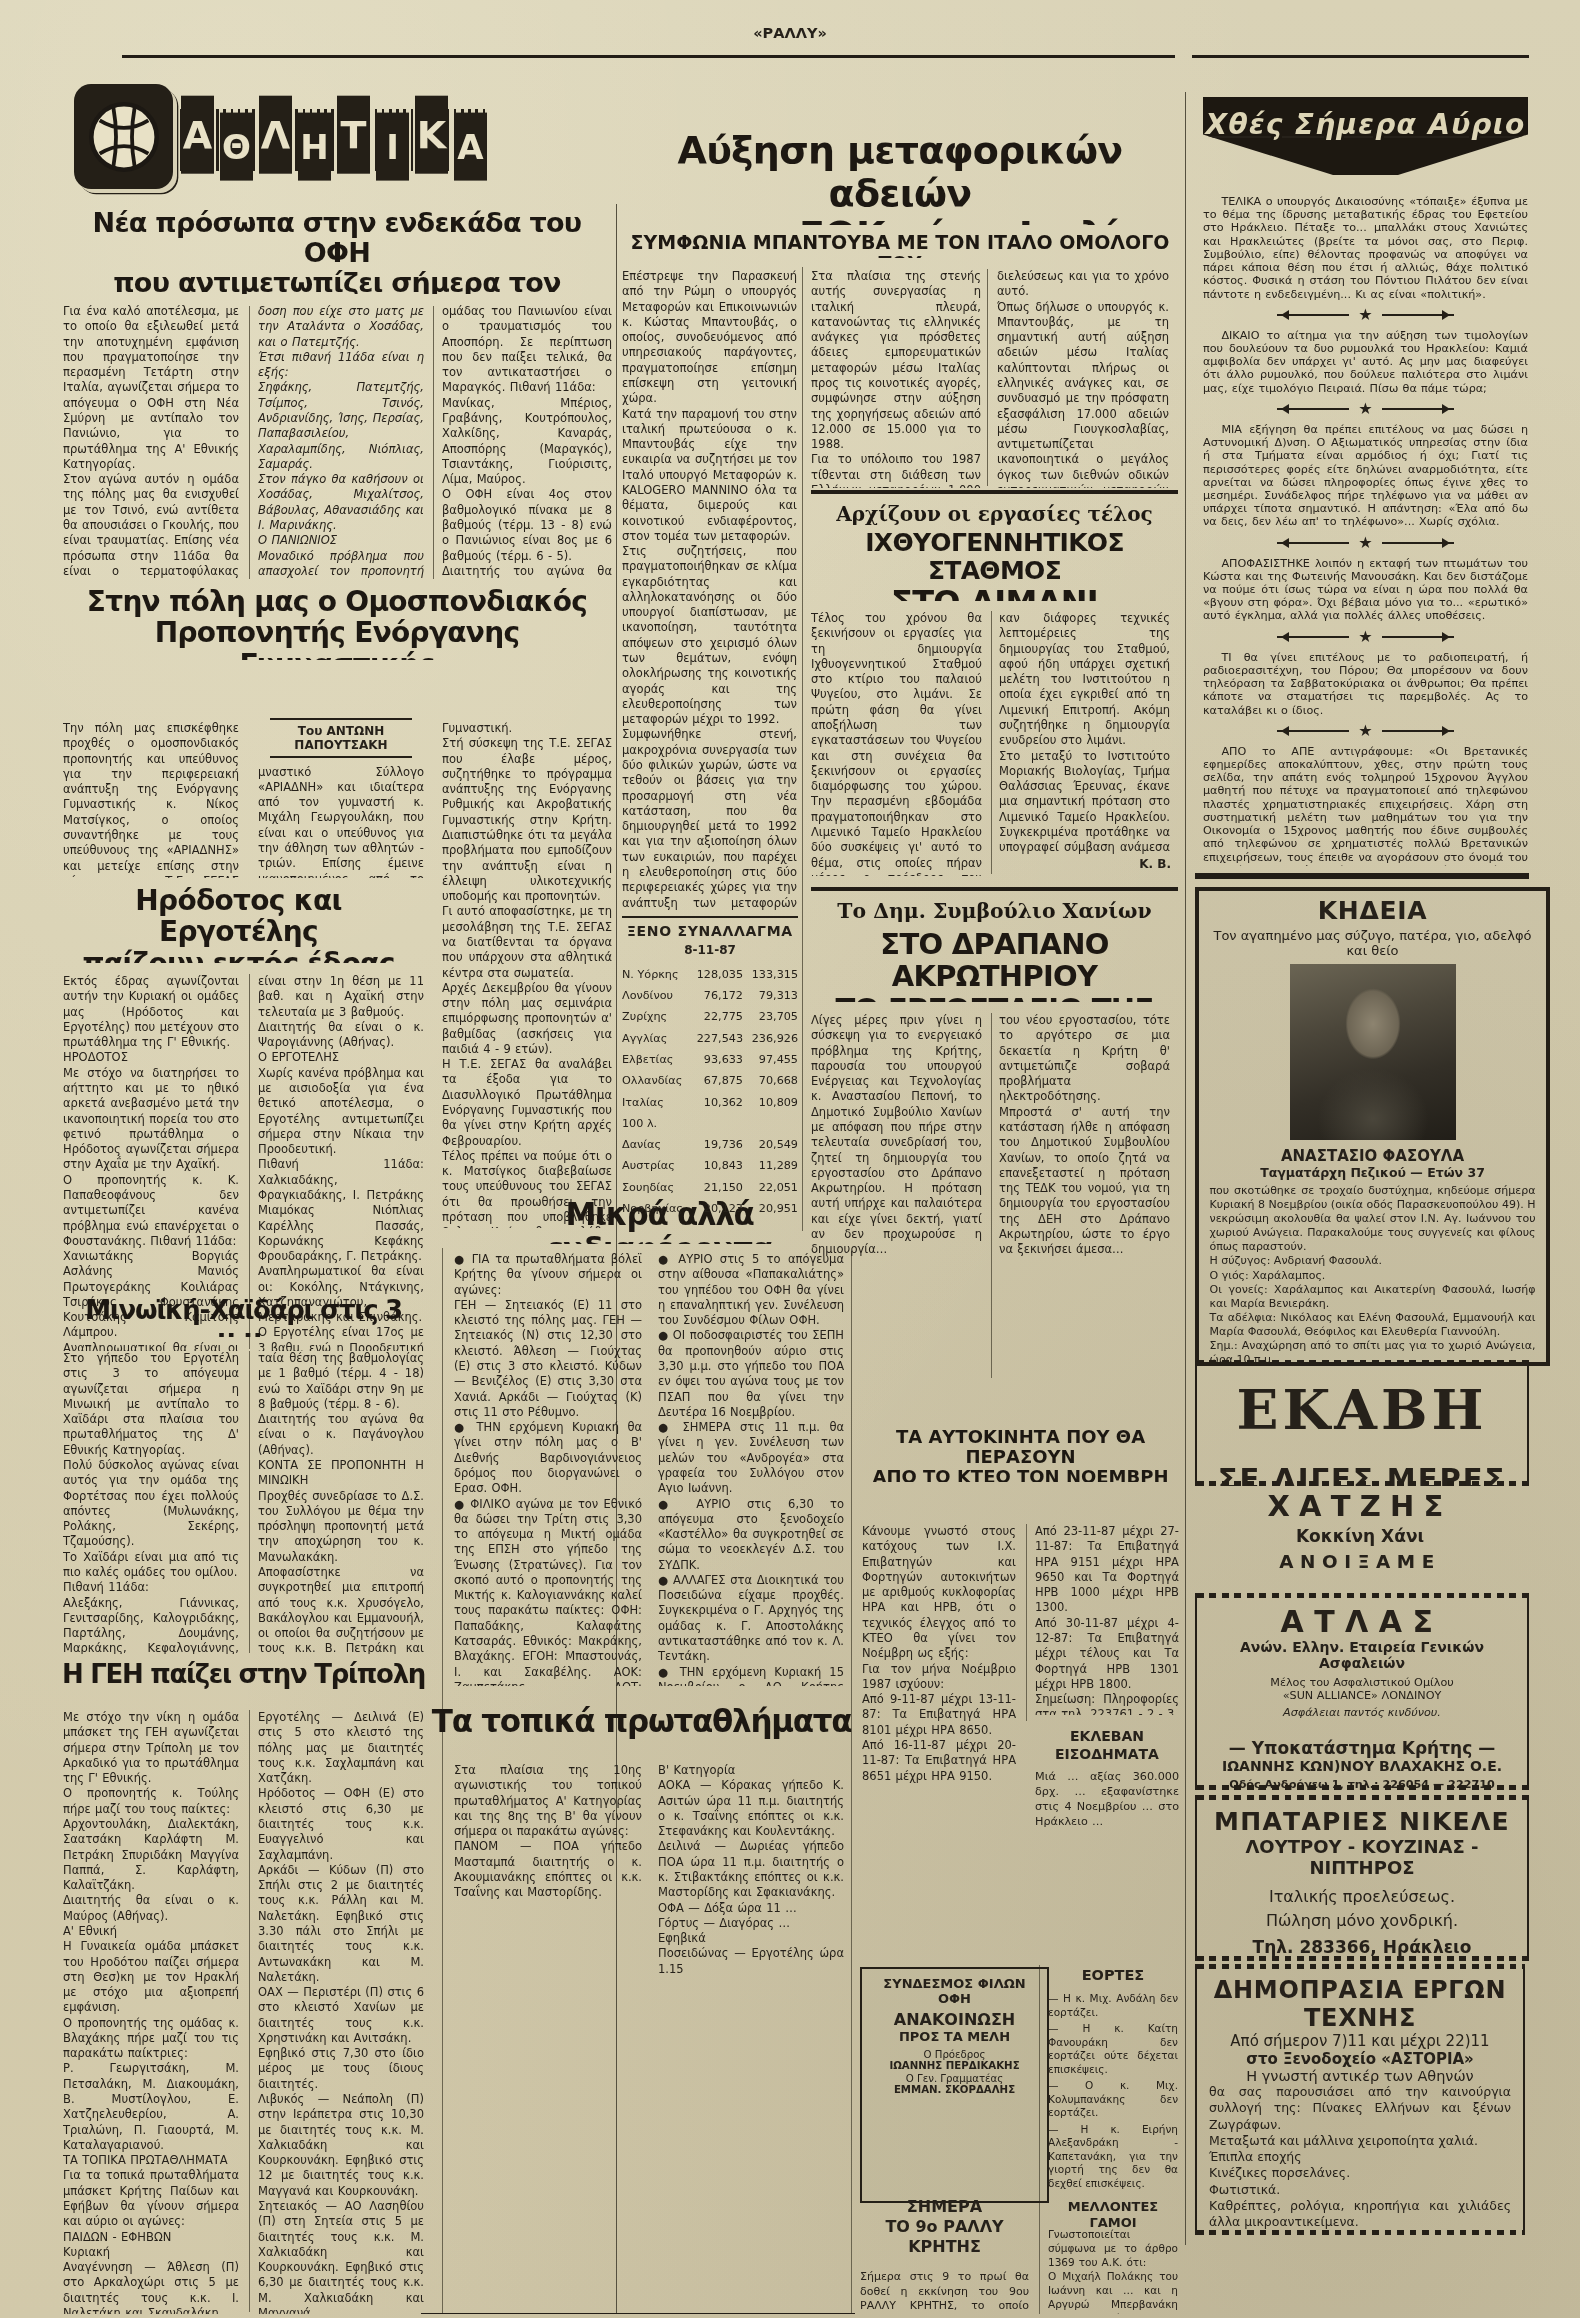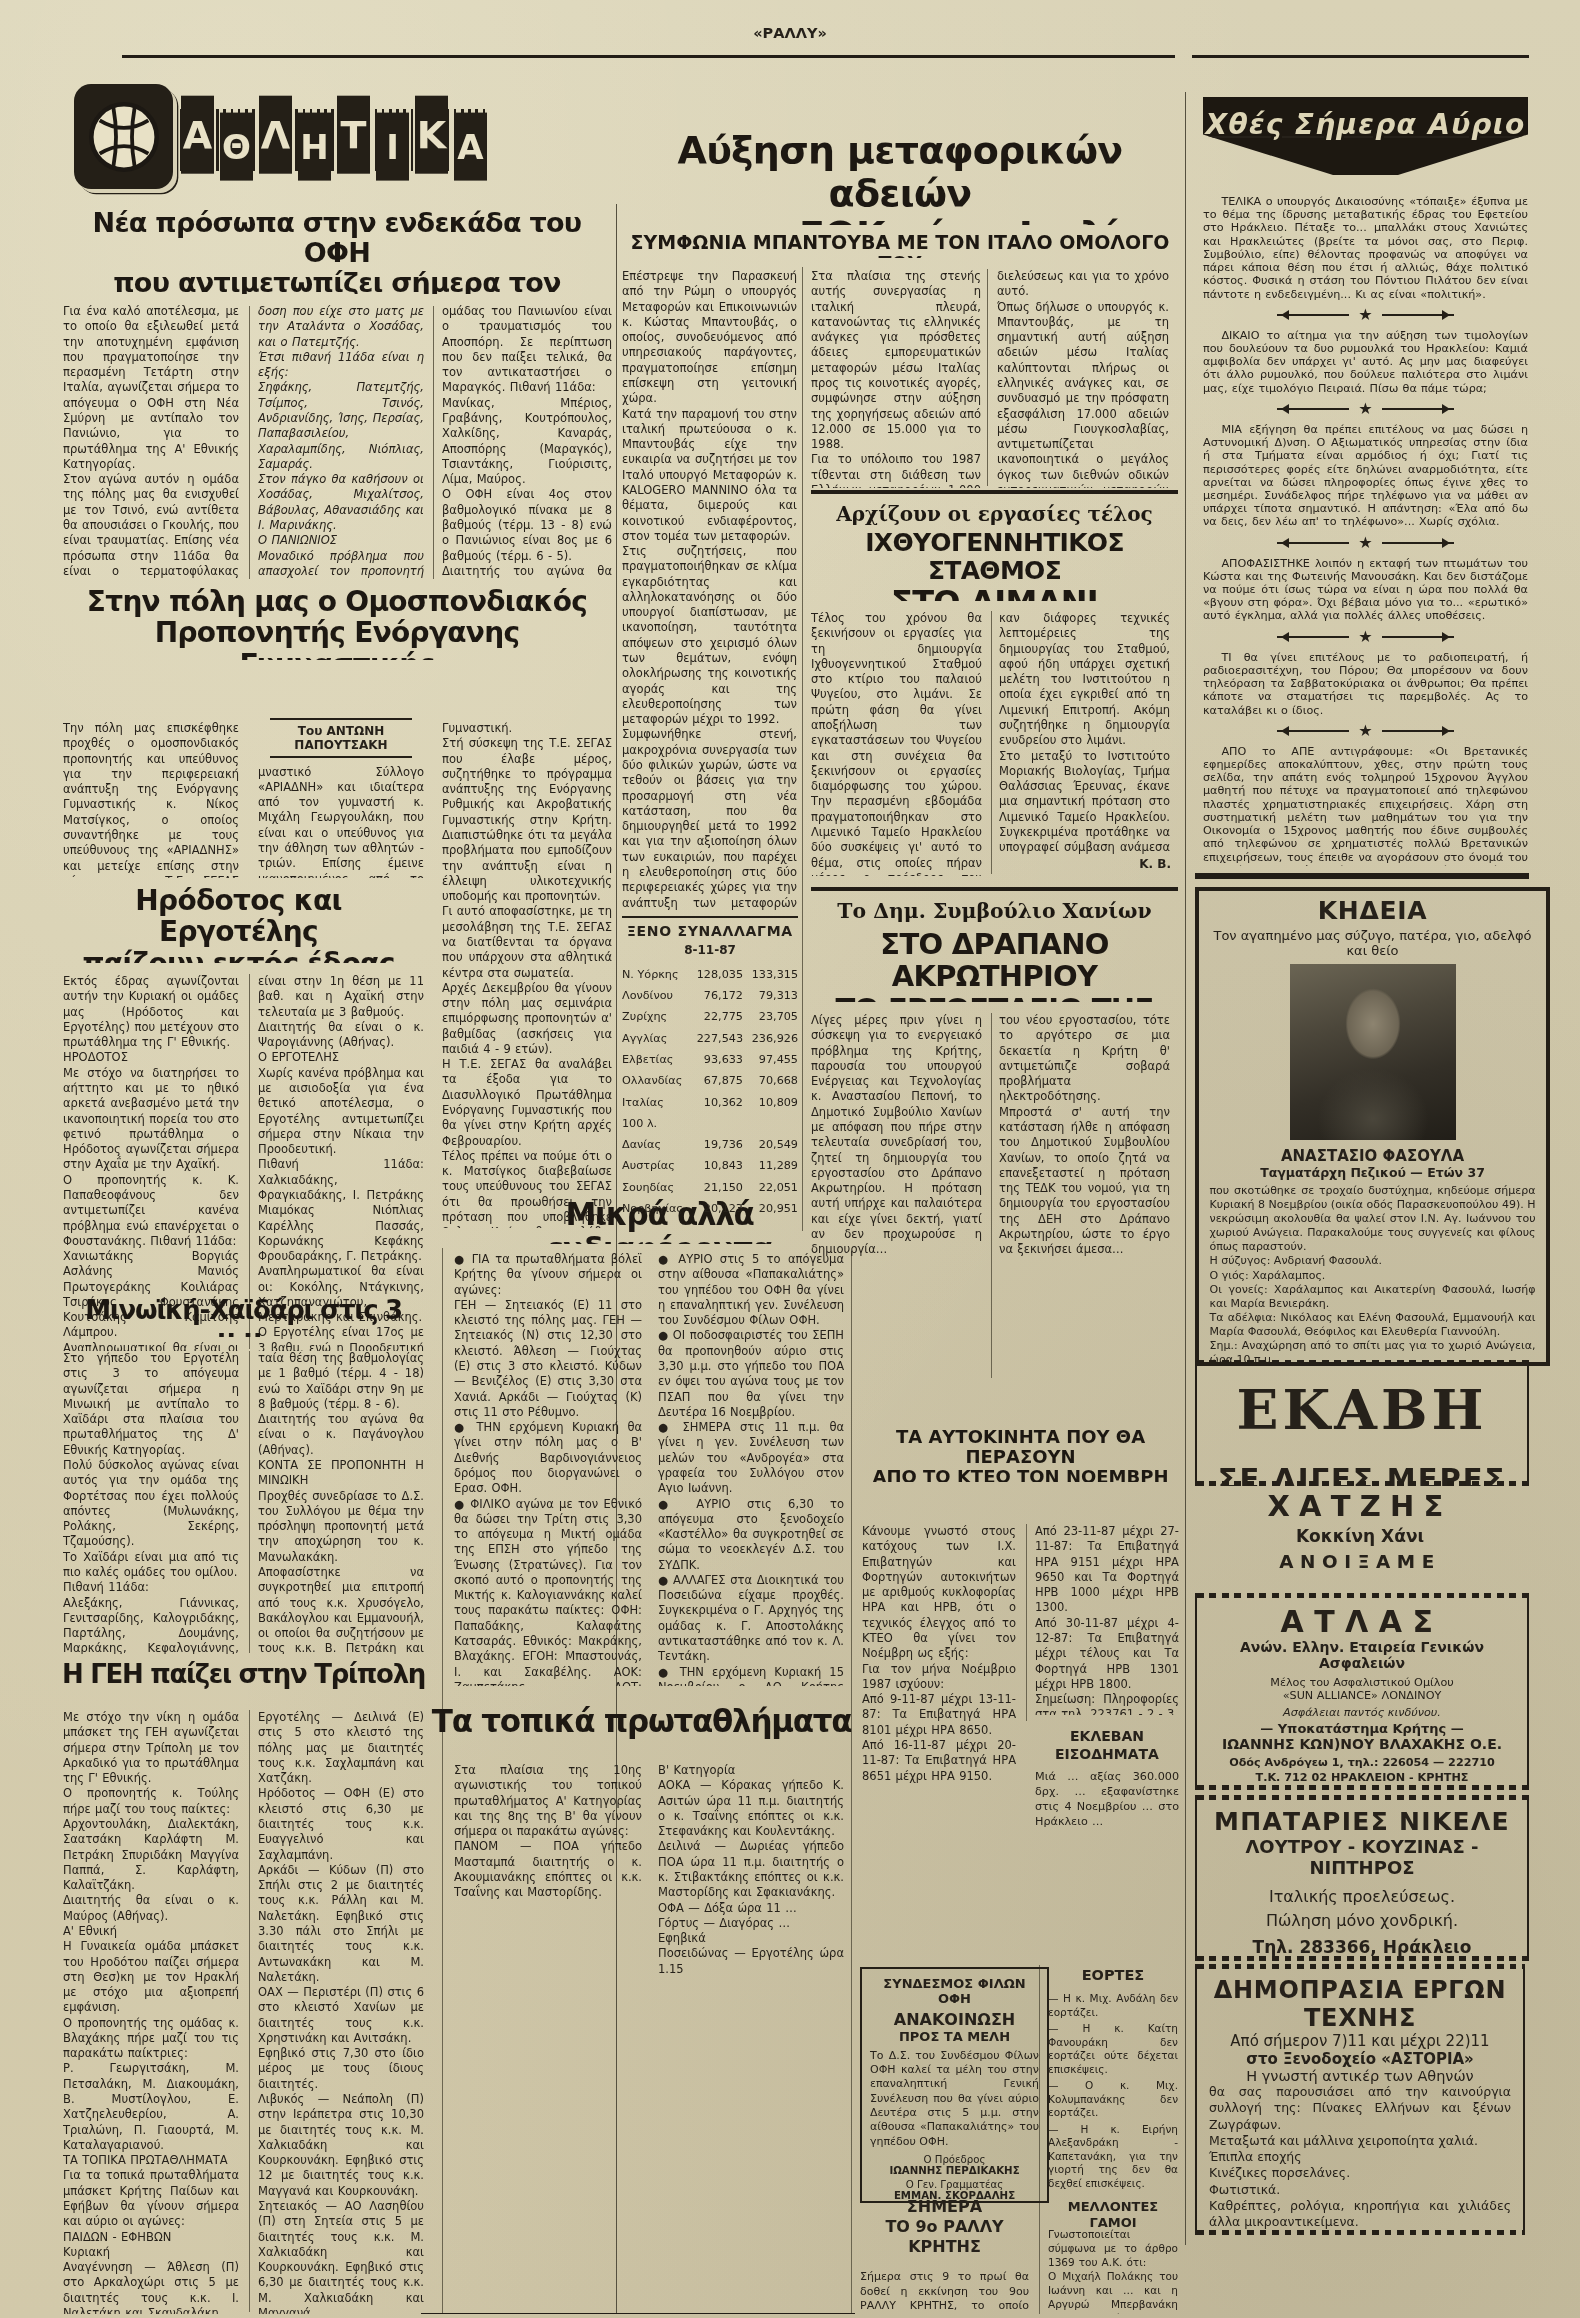--- a/index.html
+++ b/index.html
@@ -442,7 +442,7 @@
     <div class="sub small" style="margin-top:5.3px;">Μέλος του Ασφαλιστικού Ομίλου</div>
     <div class="sub small">«SUN ALLIANCE» ΛΟΝΔΙΝΟΥ</div>
     <div class="sub small" style="margin-top:4px;font-style:italic;">Ασφάλειαι παντός κινδύνου.</div>
-    <div class="sub bold" style="font-size:13px;margin-top:2px;">— Υποκατάστημα Κρήτης —</div>
+    <div class="sub bold" style="font-size:17px;margin-top:19px;">— Υποκατάστημα Κρήτης —</div>
     <div class="sub bold" style="font-size:14px;">ΙΩΑΝΝΗΣ ΚΩΝ)ΝΟΥ ΒΛΑΧΑΚΗΣ Ο.Ε.</div>
     <div class="sub bold small" style="margin-top:4px;">Οδός Ανδρόγεω 1, τηλ.: 226054 — 222710</div>
     <div class="sub bold small" style="margin-top:2.6px;">Τ.Κ. 712 02  ΗΡΑΚΛΕΙΟΝ - ΚΡΗΤΗΣ</div>

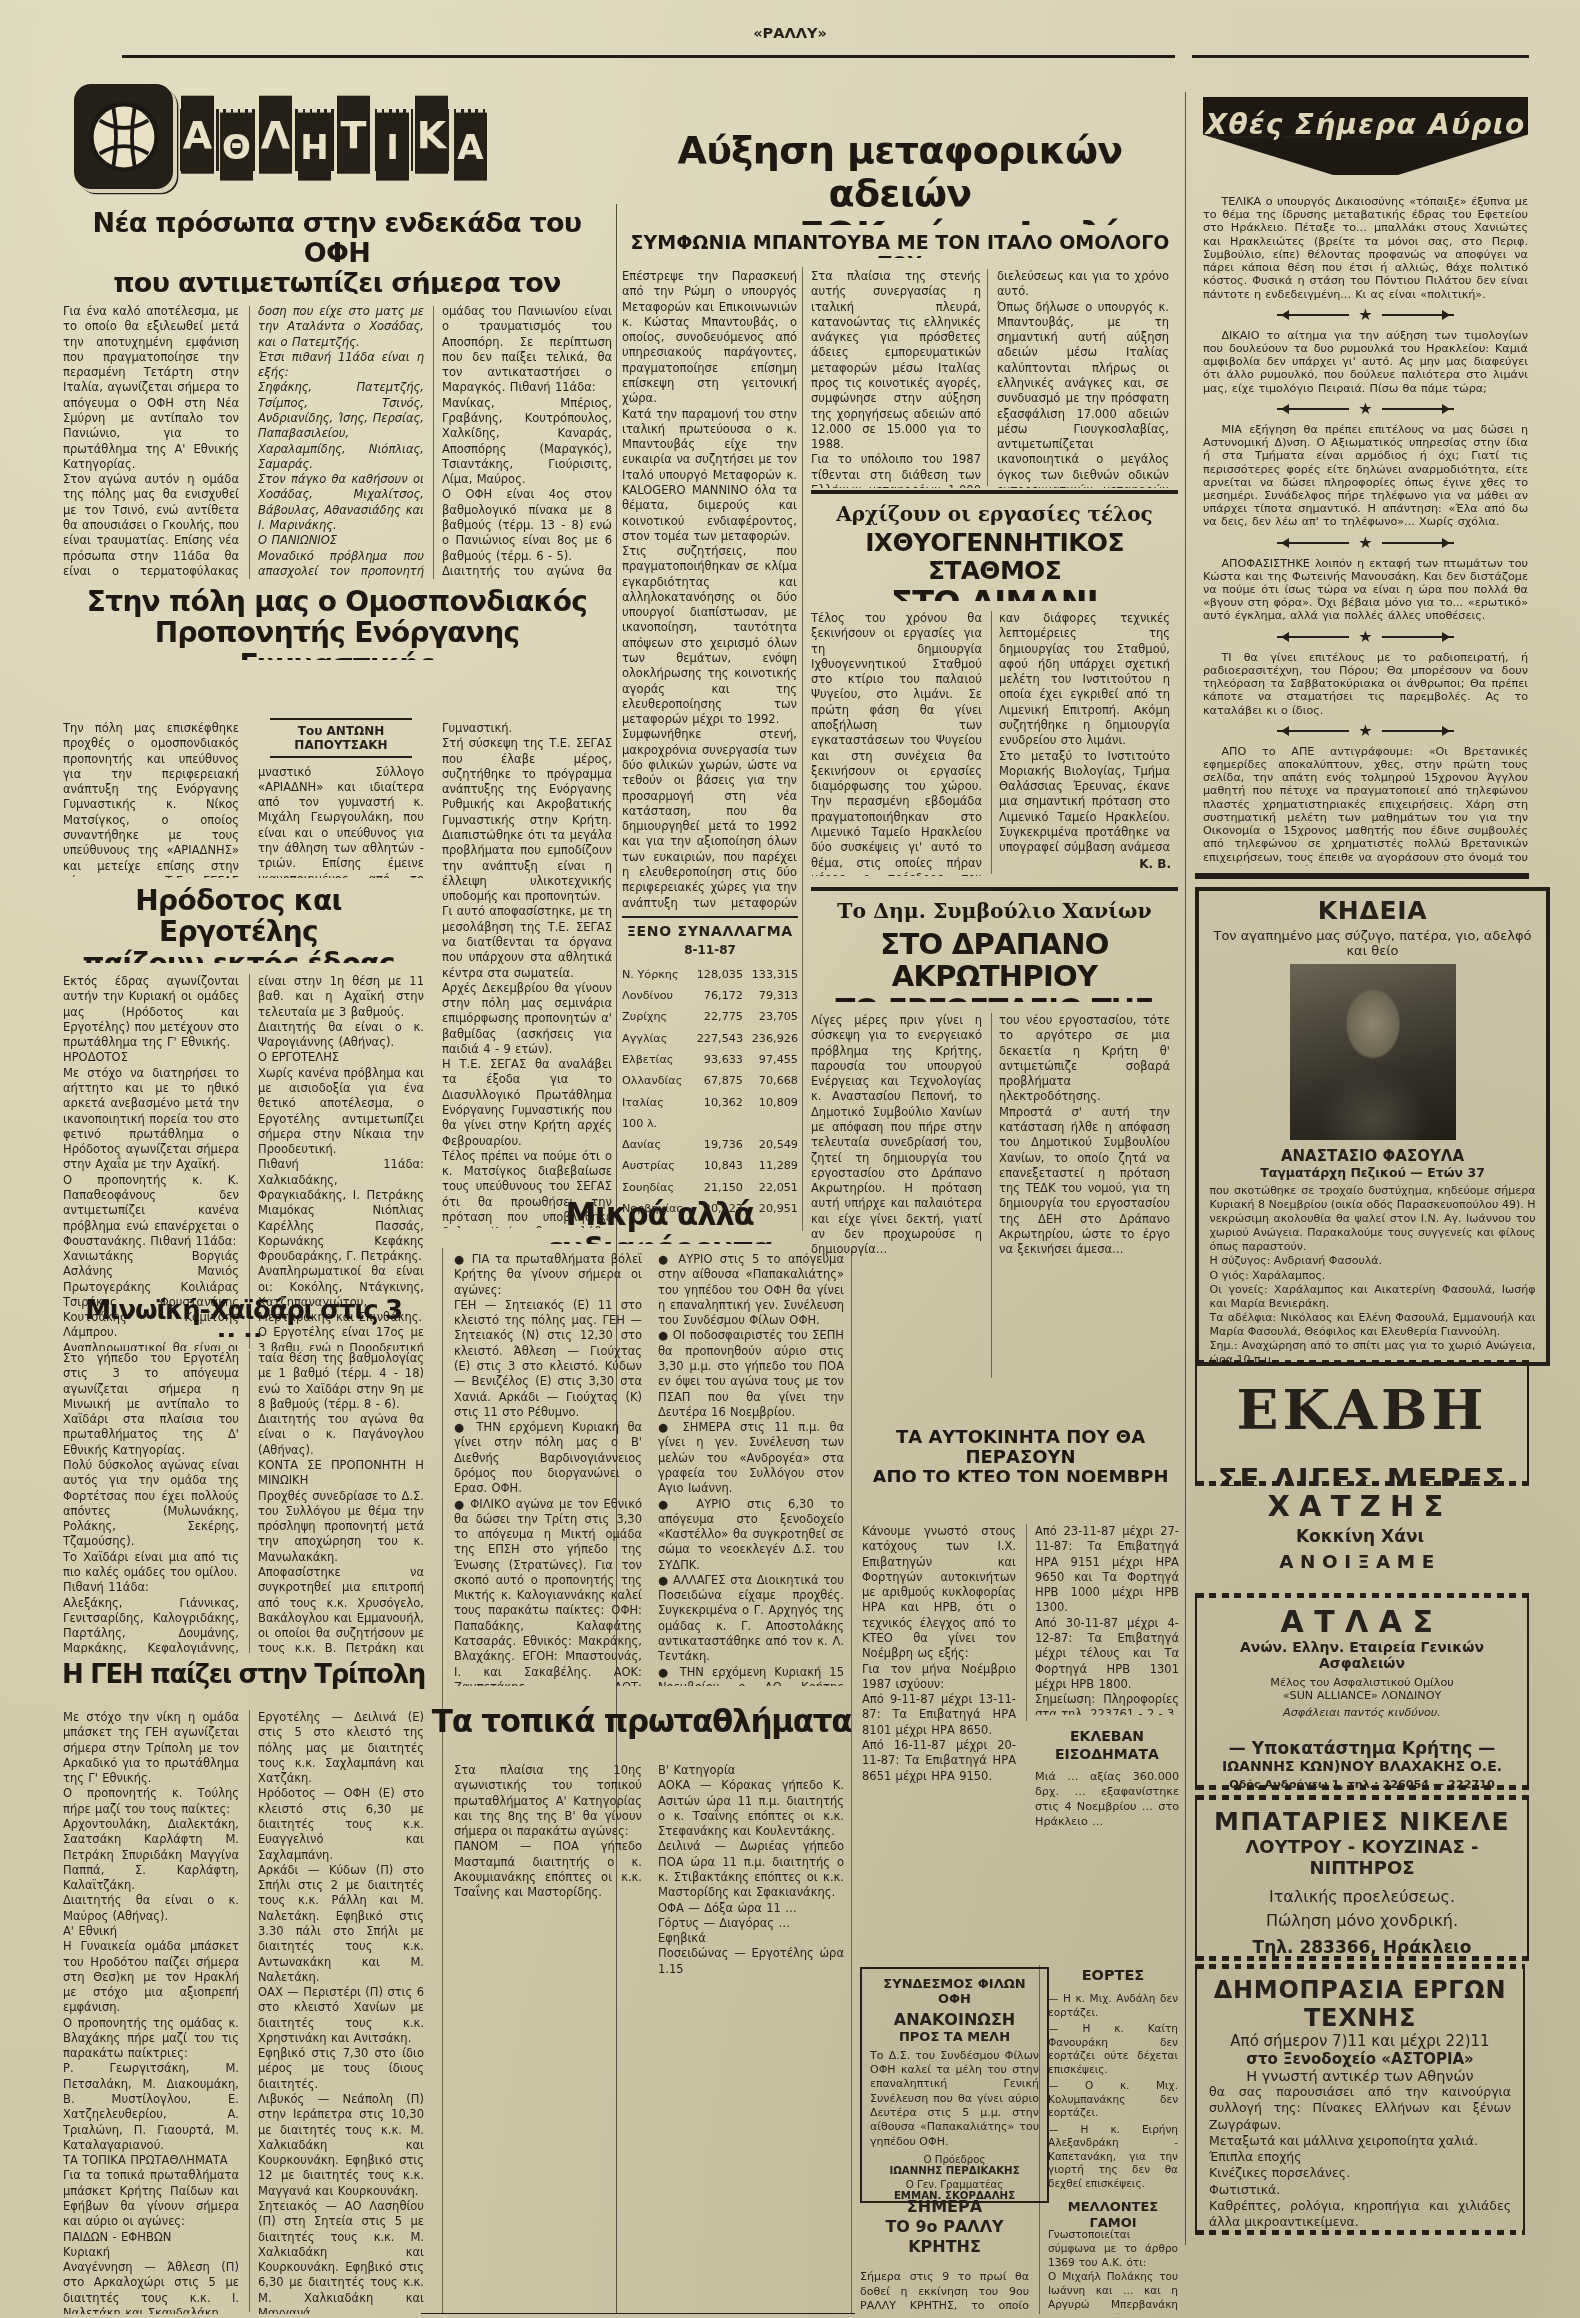--- a/index.html
+++ b/index.html
@@ -344,7 +344,6 @@
     <div class="ctr bold" style="font-size:13px;">ΣΥΝΔΕΣΜΟΣ ΦΙΛΩΝ ΟΦΗ</div>
     <div class="ctr bold" style="font-size:16px;margin-top:4px;">ΑΝΑΚΟΙΝΩΣΗ</div>
     <div class="ctr bold" style="font-size:13px;margin-bottom:5.3px;">ΠΡΟΣ ΤΑ ΜΕΛΗ</div>
-    <div style="font-size:11px;line-height:1.3;text-align:justify;white-space:pre-line;">Το Δ.Σ. του Συνδέσμου Φίλων ΟΦΗ καλεί τα μέλη του στην επαναληπτική Γενική Συνέλευση που θα γίνει αύριο Δευτέρα στις 5 μ.μ. στην αίθουσα «Παπακαλιάτης» του γηπέδου ΟΦΗ.</div>
     <div class="ctr" style="font-size:10.2px;margin-top:5.3px;">Ο Πρόεδρος</div>
     <div class="ctr bold" style="font-size:10.2px;">ΙΩΑΝΝΗΣ ΠΕΡΔΙΚΑΚΗΣ</div>
     <div class="ctr" style="font-size:10.2px;margin-top:2.6px;">Ο Γεν. Γραμματέας</div>

